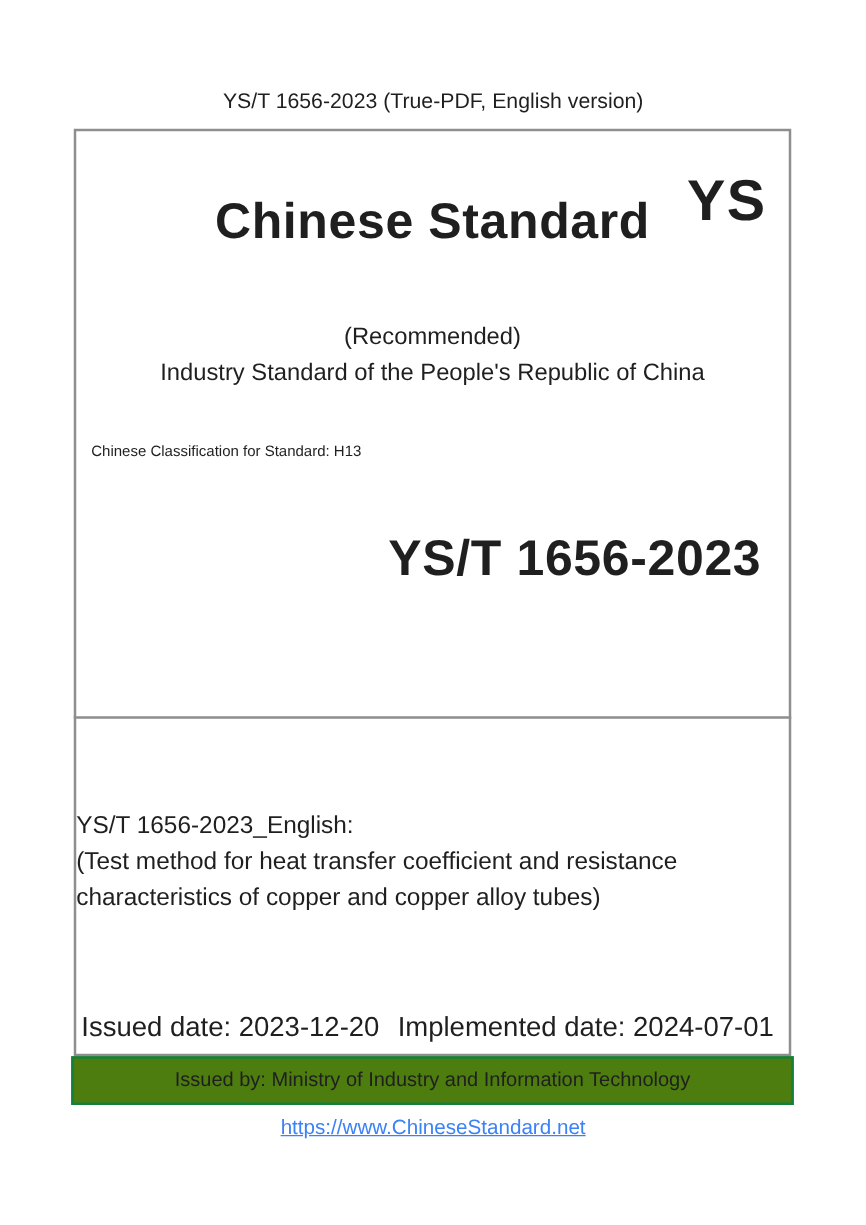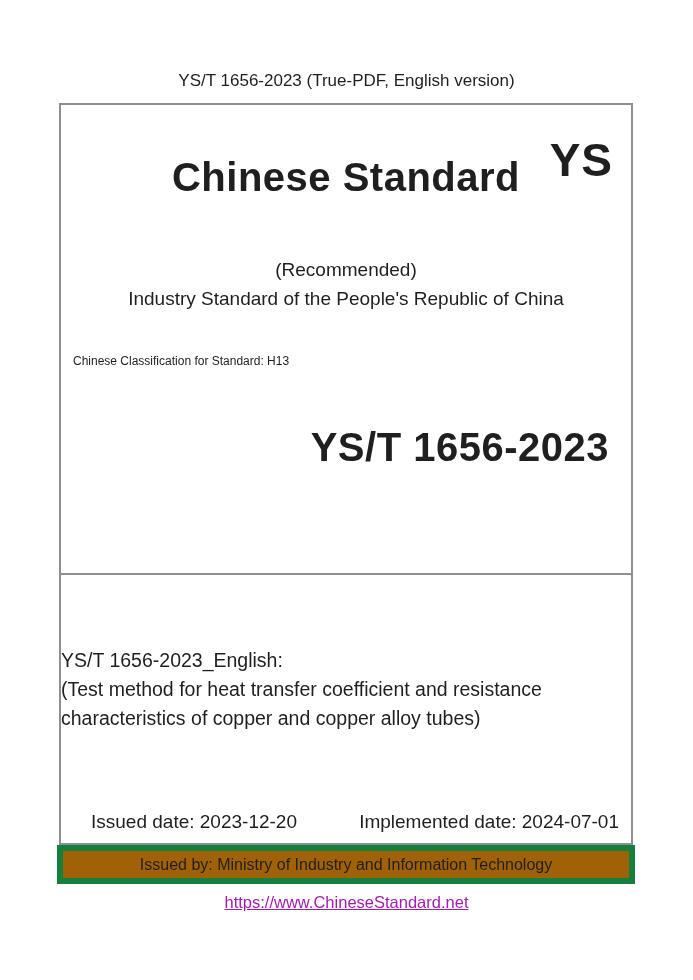--- a/index.html
+++ b/index.html
@@ -116,10 +116,10 @@
     left: 0;
     width: 100%;
     box-sizing: border-box;
-    padding: 0 12px 0 30px;
+    padding: 0 12px 0 4px;
     display: flex;
     justify-content: space-between;
-    font-size: 19px;
+    font-size: 22px;
     line-height: 22px;
   }
 

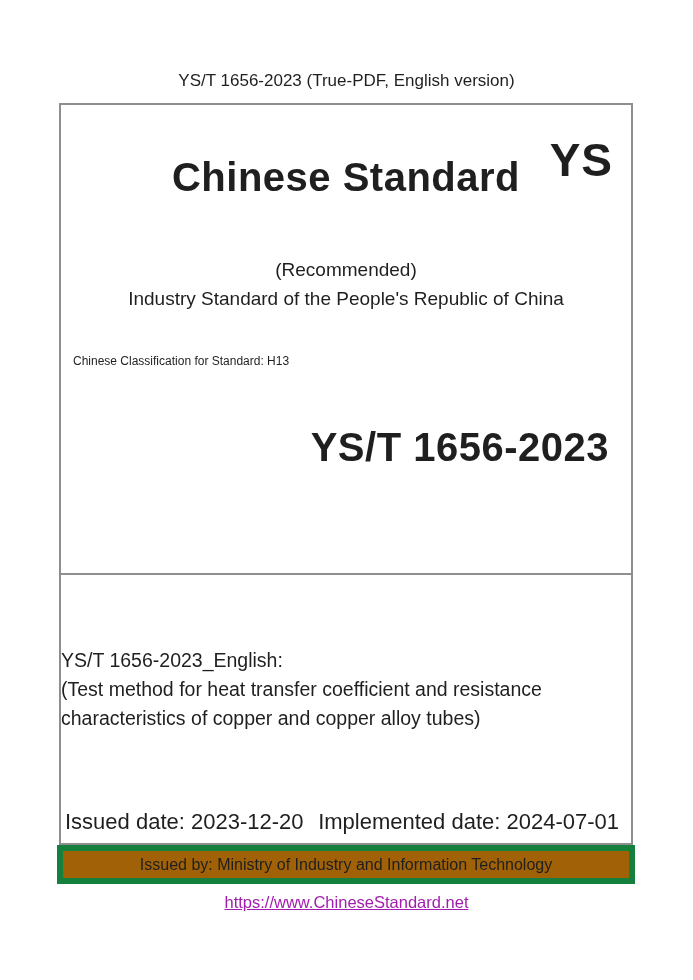--- a/index.html
+++ b/index.html
@@ -130,13 +130,13 @@
     top: 845px;
     width: 578px;
     height: 39px;
-    border: 6px solid #15803d;
+    border: 2px solid #15803d;
     box-sizing: border-box;
     display: flex;
     align-items: center;
     justify-content: center;
     font-size: 16px;
-    background: #a16207;
+    background: #4d7c0f;
   }
 
   .footer-link-wrap {

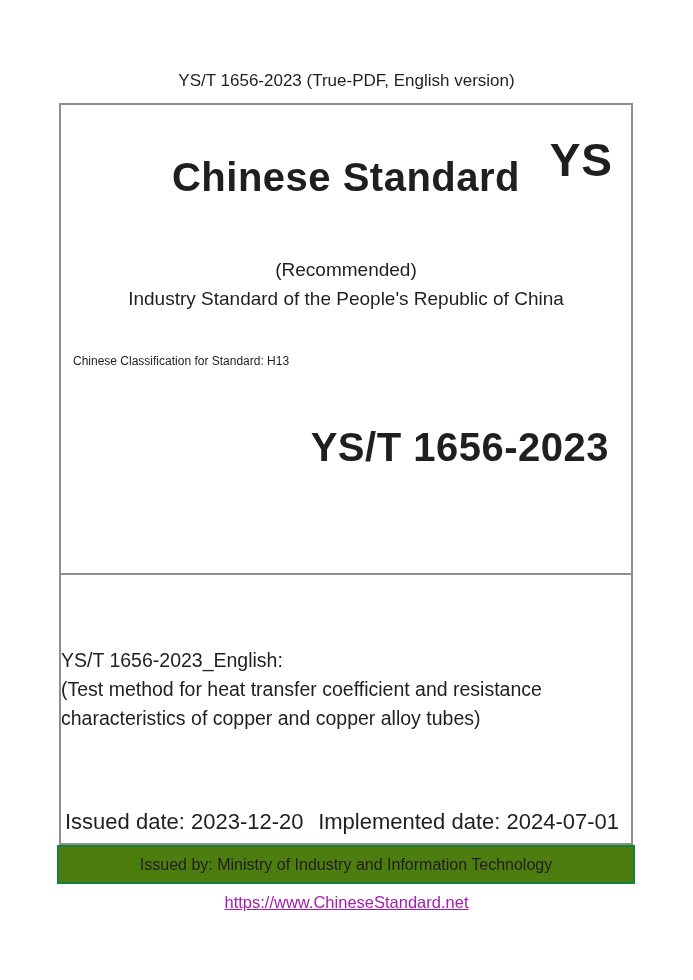--- a/index.html
+++ b/index.html
@@ -149,7 +149,7 @@
     line-height: 21px;
   }
   .footer-link-wrap a {
-    color: #a21caf;
+    color: #3b82f6;
     text-decoration: underline;
     cursor: pointer;
   }

